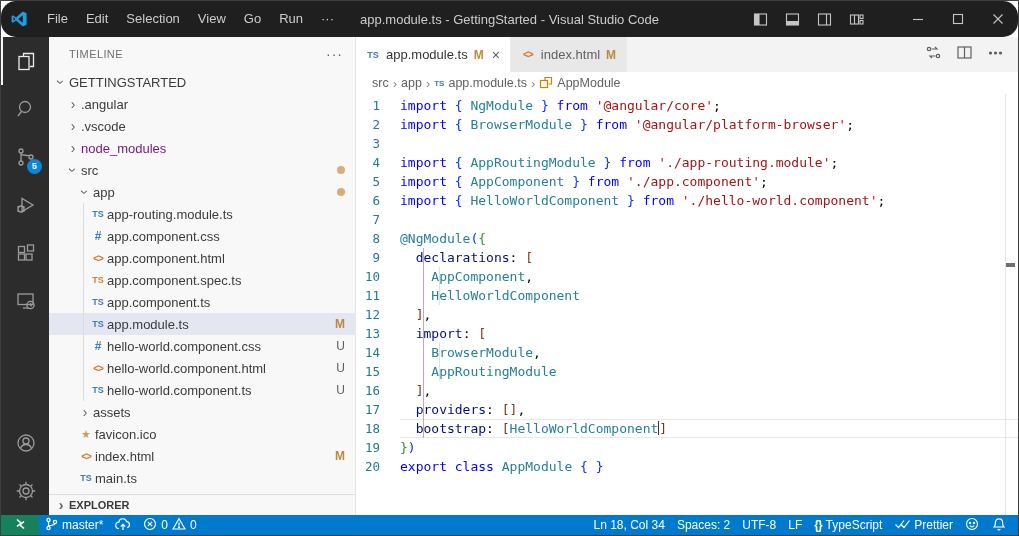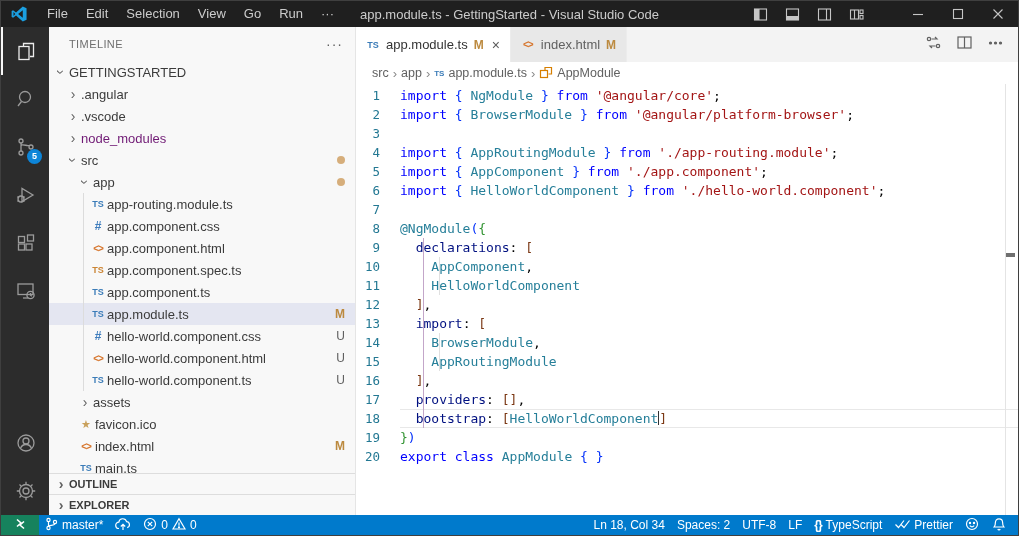--- a/index.html
+++ b/index.html
@@ -7,7 +7,7 @@
   .window { width:1019px; height:536px; display:flex; flex-direction:column; overflow:hidden; border:1px solid #3f3f3f; background:#fff; }
 
   
-  .titlebar { height:26px; background:#1f1f1f; display:flex; align-items:center; position:relative; flex:none; }
+  .titlebar { height:36px; background:#1f1f1f; display:flex; align-items:center; position:relative; flex:none;border-radius:15px; }
   .logo { width:18px; height:18px; margin:0 10px 0 9px; flex:none; }
   .menubar { display:flex; }
   .menu-item { color:#cccccc; font-size:13px; padding:0 9px; line-height:30px; cursor:default; }

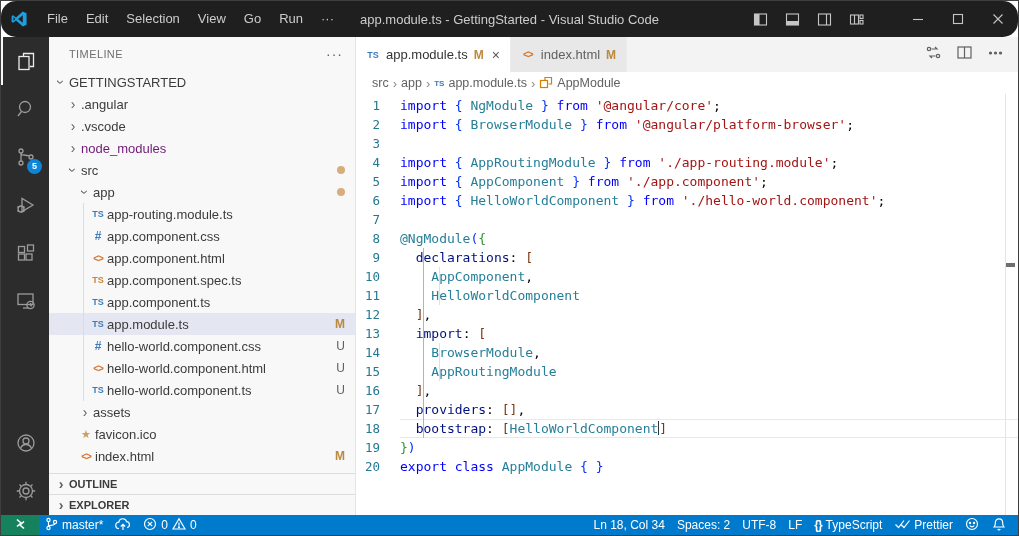--- a/index.html
+++ b/index.html
@@ -333,10 +333,6 @@
         </div>
       <div class="sb-section">
         <span class="chev"></span>
-        <span>OUTLINE</span>
-      </div>
-      <div class="sb-section">
-        <span class="chev"></span>
         <span>EXPLORER</span>
       </div>
     </div>

